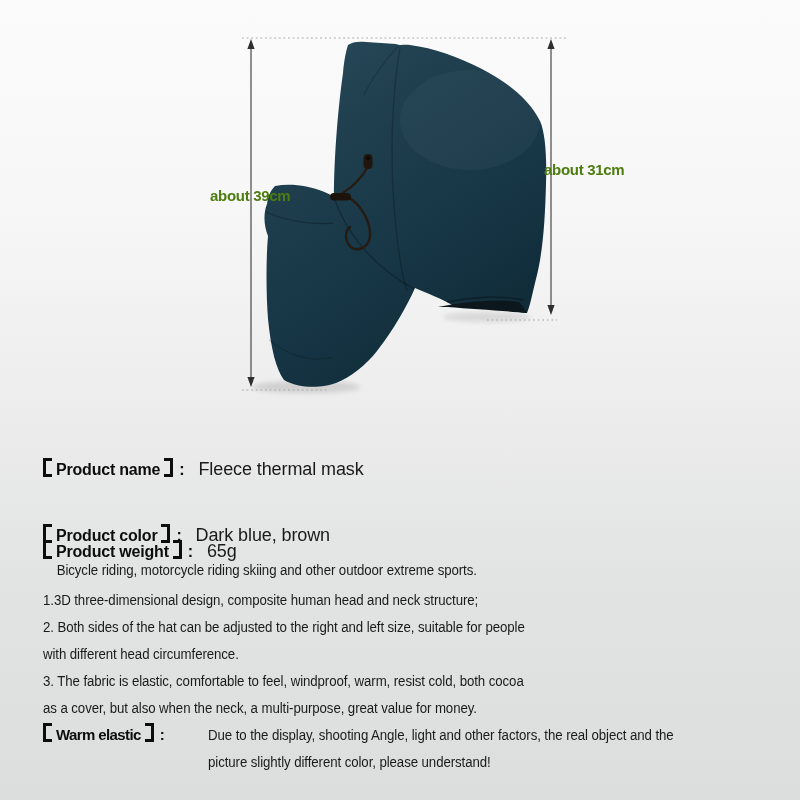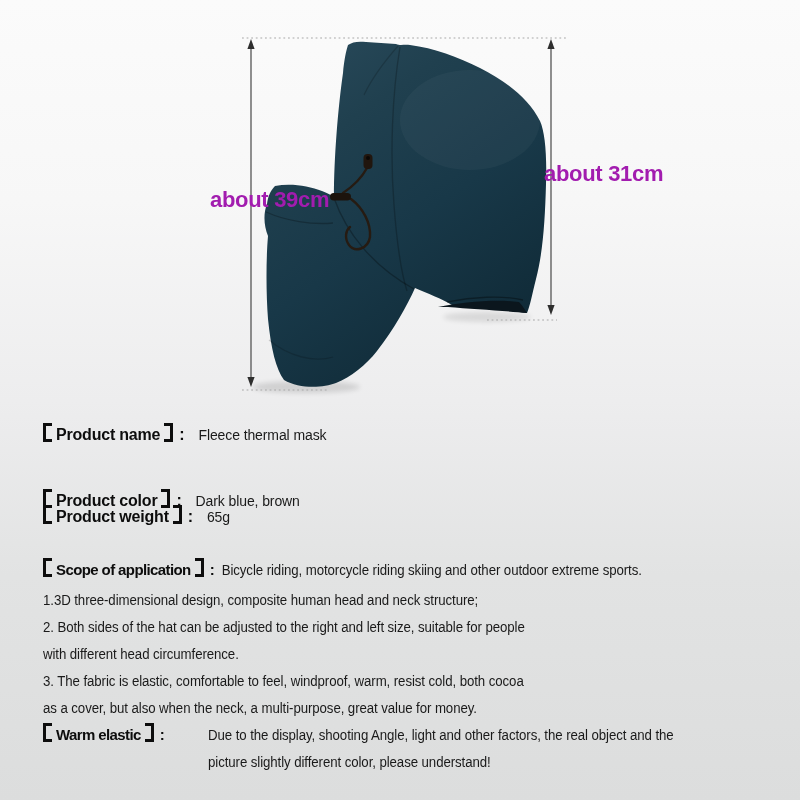--- a/index.html
+++ b/index.html
@@ -12,7 +12,7 @@
   .photo-area{position:absolute;left:0;top:0;width:800px;height:410px;}
   .photo-area svg{position:absolute;left:0;top:0;}
   .dim-label{
-    position:absolute;font-weight:700;font-size:22px;color:#a21caf;
+    position:absolute;font-weight:700;font-size:15px;color:#4d7c0f;
     letter-spacing:-.3px;white-space:nowrap;
   }
   .dim-label.left{left:210px;top:187px;}

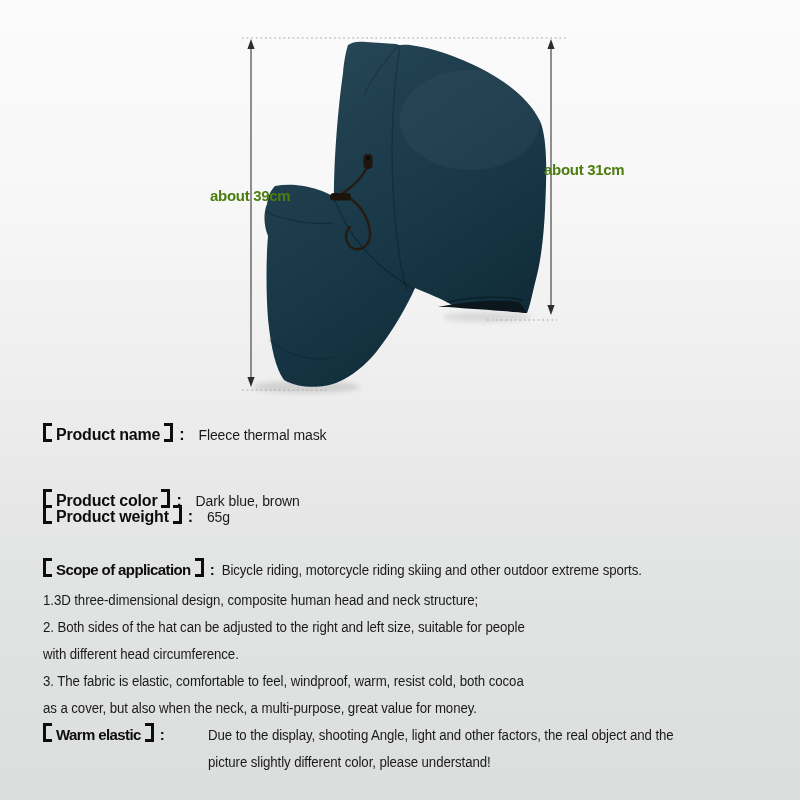--- a/index.html
+++ b/index.html
@@ -29,7 +29,7 @@
   .bk{display:inline-block;width:6px;height:13px;border:3px solid #0d0d0d;vertical-align:-2px;}
   .bk.l{border-right:0;margin-right:4px;}
   .bk.r{border-left:0;margin-left:4px;}
-  .val-a{font-size:14px;margin-left:14px;letter-spacing:-.1px;}
+  .val-a{font-size:18px;margin-left:14px;letter-spacing:-.1px;margin-top:35px;}
   .val-b{font-size:15.5px;letter-spacing:-.1px;transform:scaleX(.855);transform-origin:0 0;}
   .row5 .val-b{padding-left:16px;}
   .val-line{line-height:27px;white-space:nowrap;}

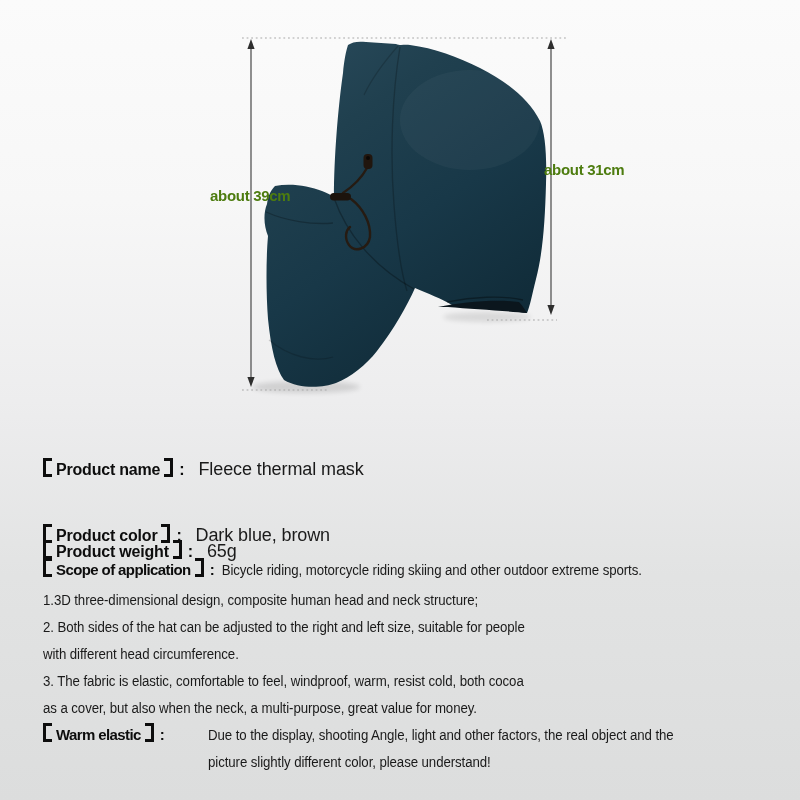--- a/index.html
+++ b/index.html
@@ -121,7 +121,6 @@
   </div>
 
   <div class="spec-row grid row5" style="top:556px">
-    <span class="lbl lbl-b"><i class="bk l"></i><span>Scope of application</span><i class="bk r"></i><span class="colon">:</span></span>
     <div class="val-b">
       <div class="val-line">Bicycle riding, motorcycle riding skiing and other outdoor extreme sports.</div>
     </div>

